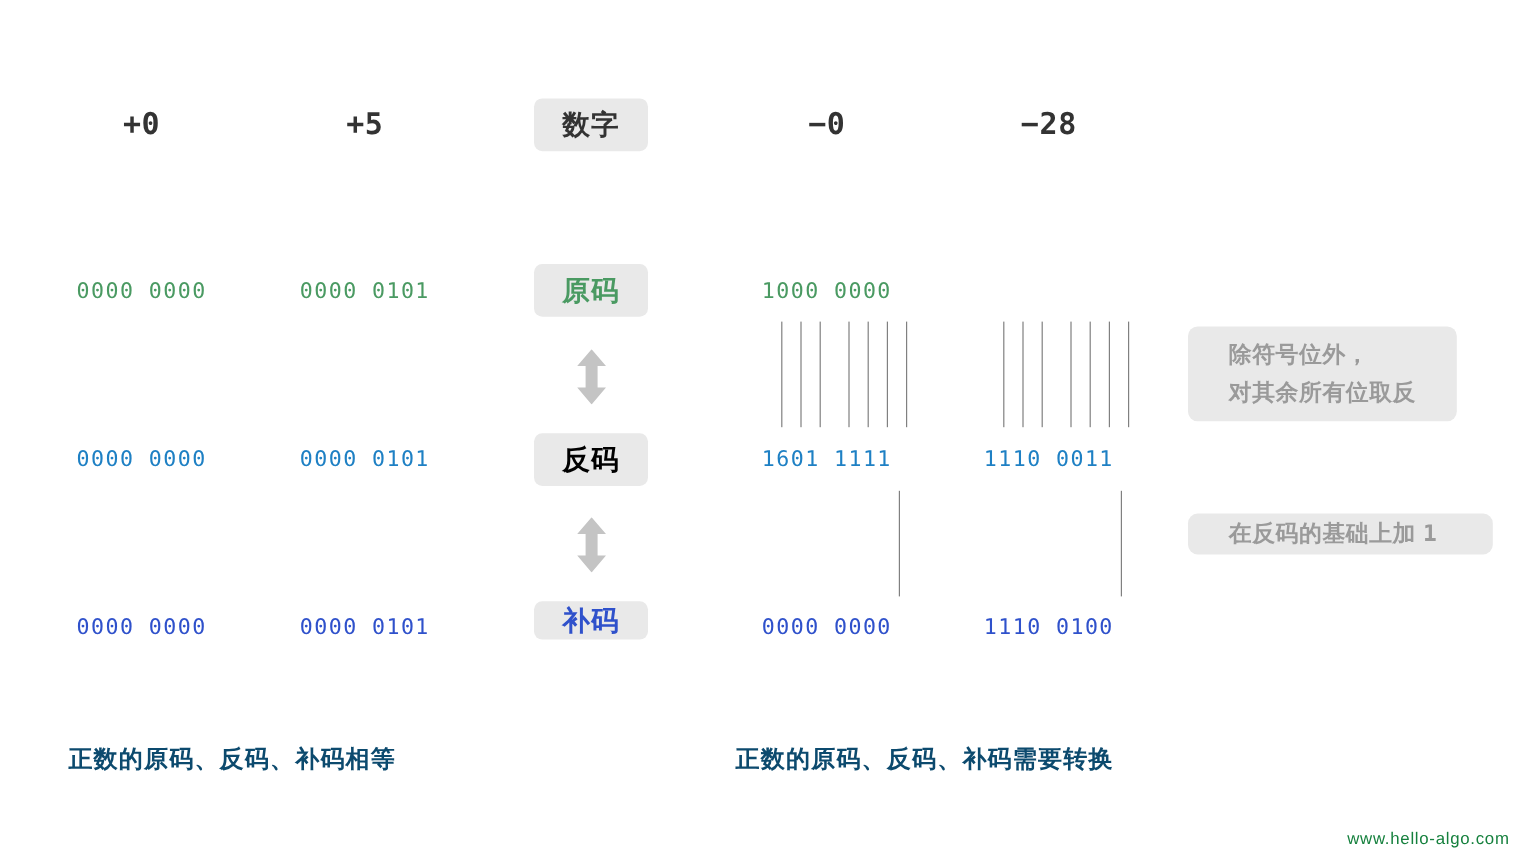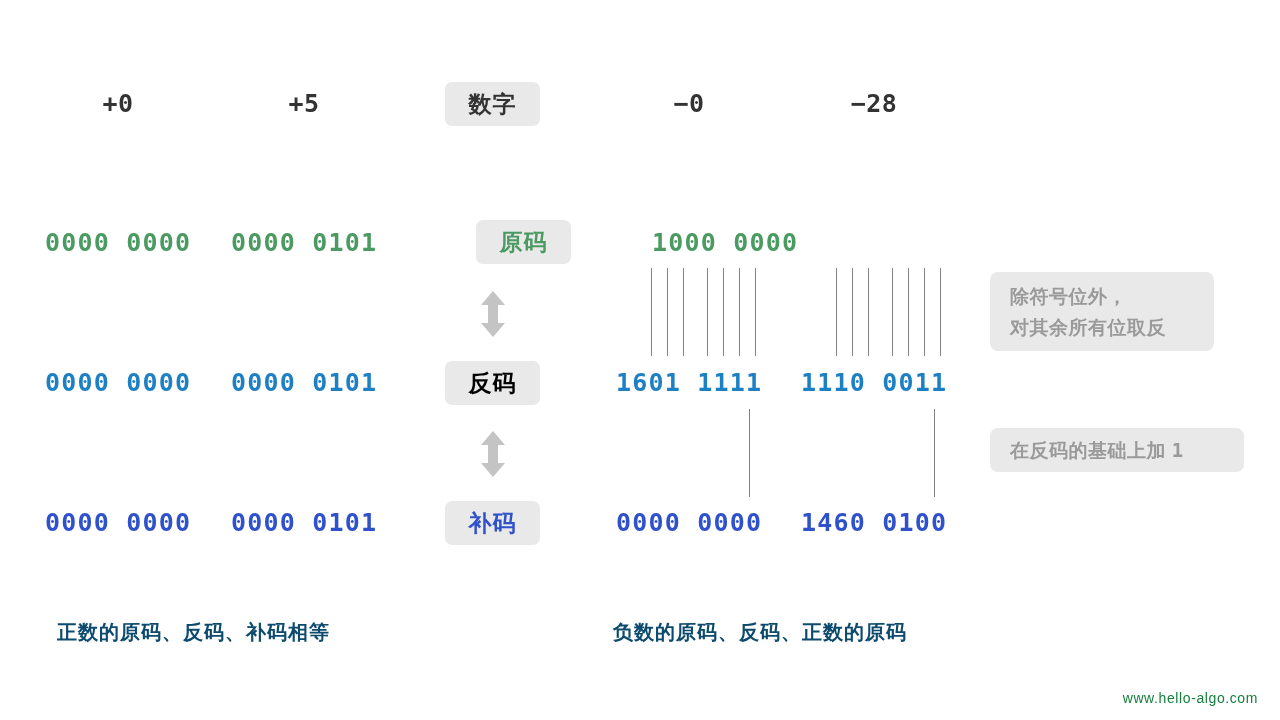--- a/index.html
+++ b/index.html
@@ -40,8 +40,8 @@
   
   .bits {
     font-family: "DejaVu Sans Mono", "Liberation Mono", monospace;
-    font-size: 25px;
-    font-weight: bold;
+    font-size: 18px;
+    font-weight: normal;
     letter-spacing: 1.2px;
   }
   .bits.green   { color: #4a9a62; }

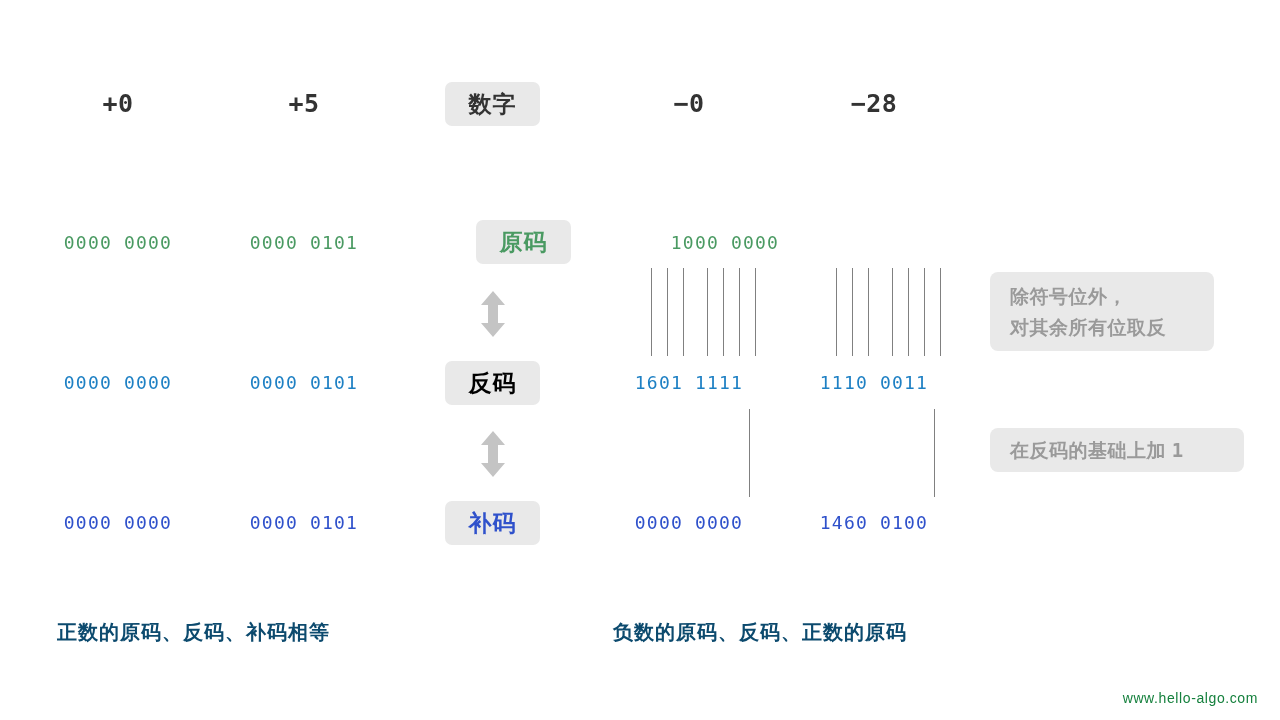--- a/index.html
+++ b/index.html
@@ -61,7 +61,7 @@
     letter-spacing: 1px;
   }
   .badge.dark   { color: #333333; }
-  .badge.green  { color: #4a9a62; margin-left: 31px; }
+  .badge.green  { color: #4a9a62; }
   .badge.blue   { color: #000000; }
   .badge.indigo { color: #2f51cb; }
 

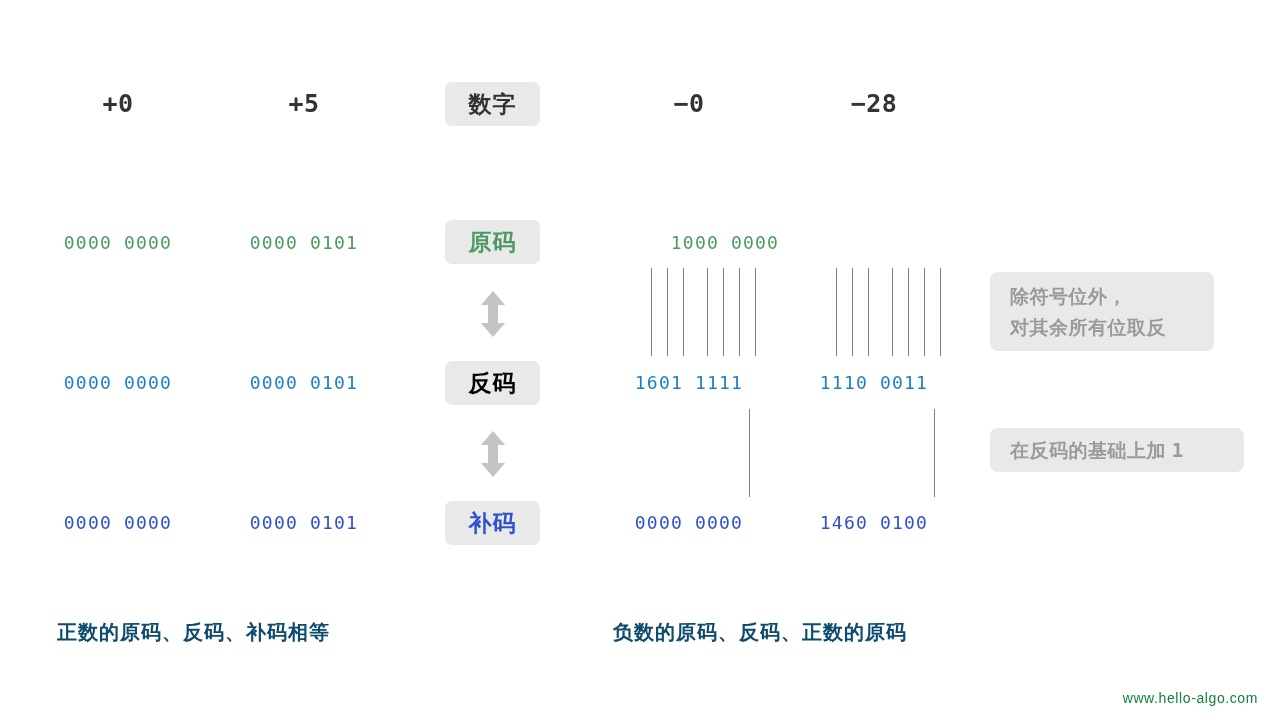--- a/index.html
+++ b/index.html
@@ -143,7 +143,7 @@
 
   <div class="badge green" style="left:445px; top:220px; width:95px; height:44px;">原码</div>
 
-  <div class="cell bits green" style="left:625px; top:222px; width:128px; height:40px;margin-left:36px;">1000 0000</div>
+  <div class="cell bits green" style="left:625px; top:222px; width:128px; height:40px;">1000 0000</div>
 
 
   <div class="cell bits blue" style="left:54px; top:362px; width:128px; height:40px;">0000 0000</div>

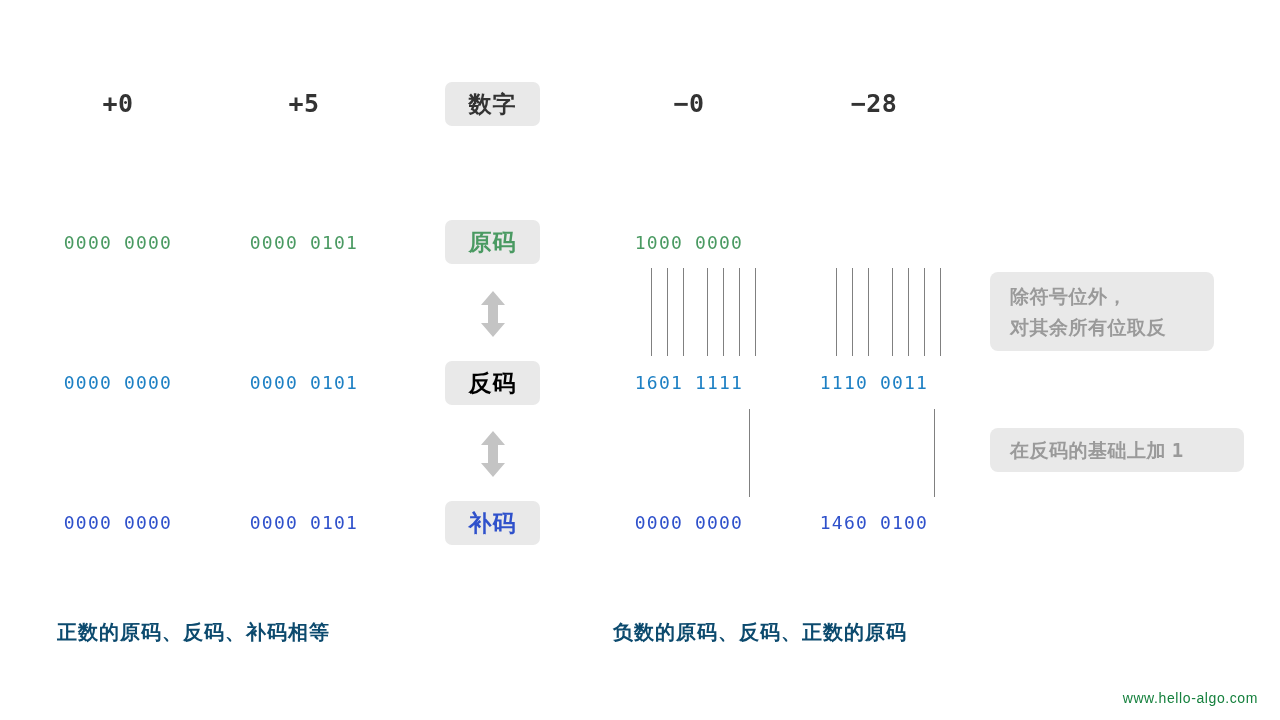--- a/index.html
+++ b/index.html
@@ -92,7 +92,7 @@
     flex-direction: column;
     justify-content: center;
     box-sizing: border-box;
-    padding: 0 20px;
+    padding: 0 34px;
     letter-spacing: 0.5px;
   }
   .note .line { line-height: 31px; white-space: pre; }

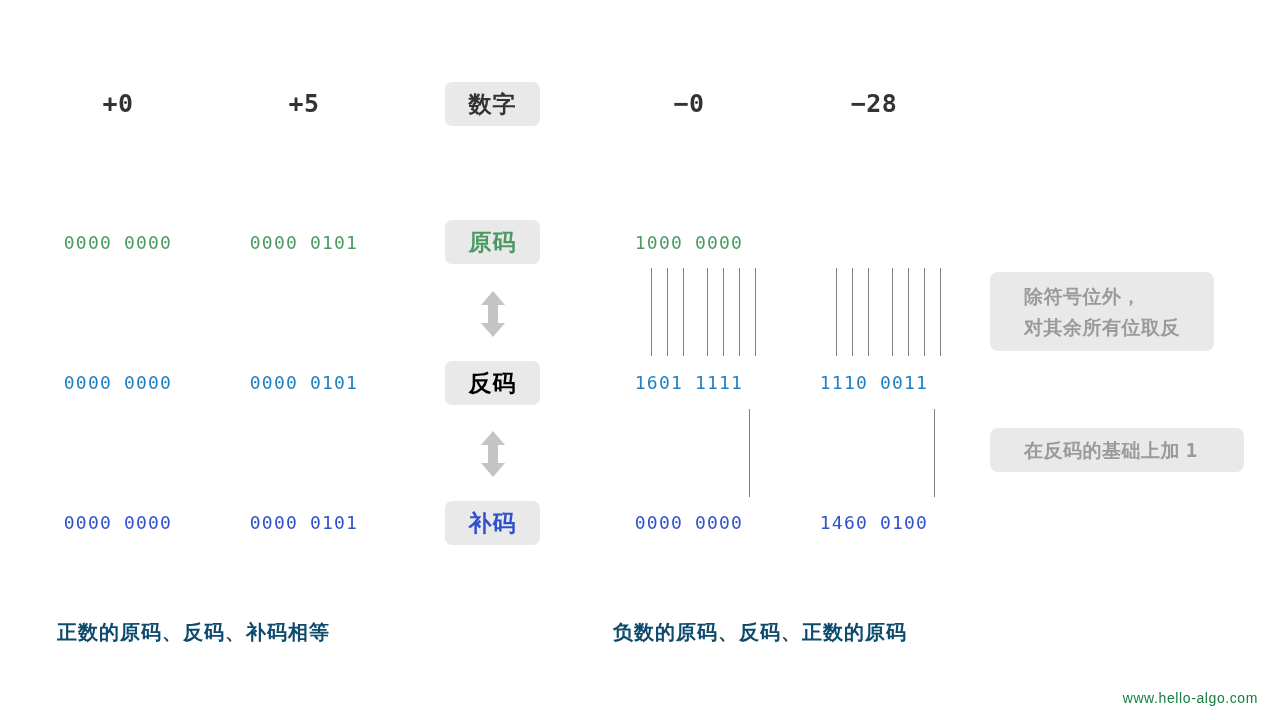--- a/index.html
+++ b/index.html
@@ -202,7 +202,7 @@
     <span class="line">对其余所有位取反</span>
   </div>
 
-  <div class="note" style="left:990px; top:428px; width:254px; height:44px;">
+  <div class="note" style="left:990px; top:428px; width:254px; height:34px;">
     <span class="line"><span>在反码的基础上加 </span><span class="mono-one">1</span></span>
   </div>
 

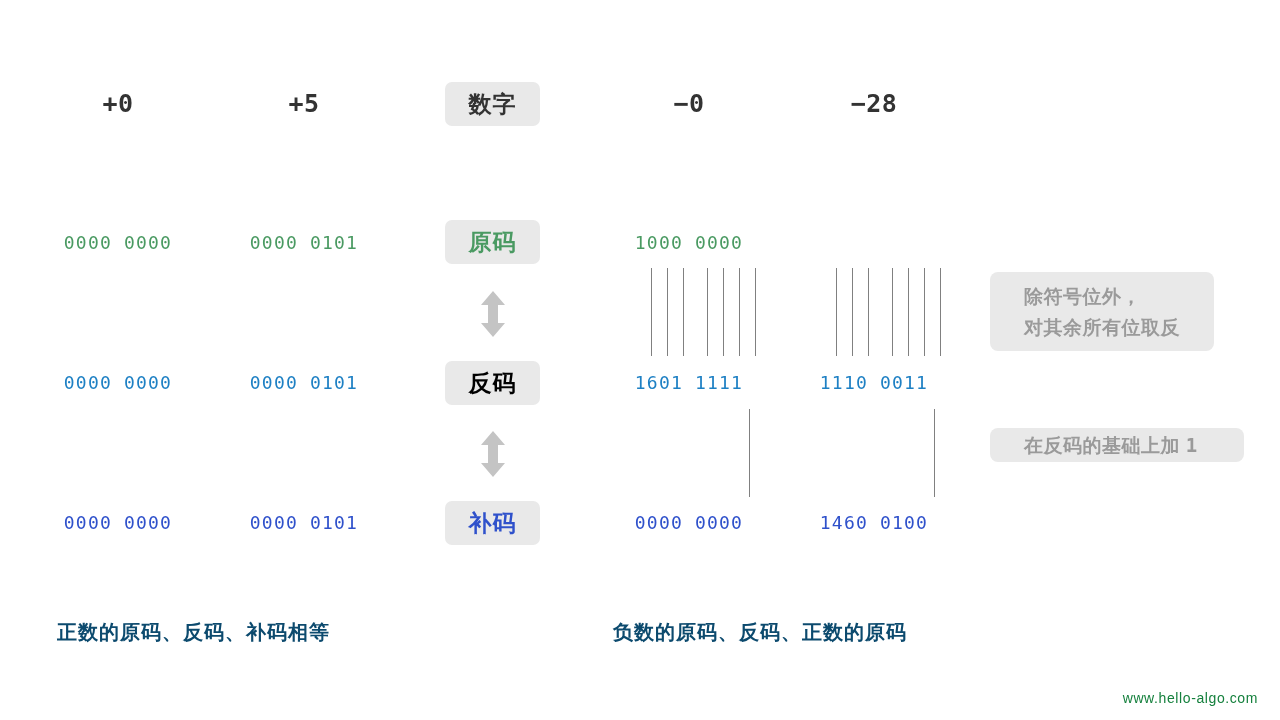--- a/index.html
+++ b/index.html
@@ -160,7 +160,7 @@
 
   <div class="cell bits indigo" style="left:240px; top:502px; width:128px; height:40px;">0000 0101</div>
 
-  <div class="badge indigo" style="left:445px; top:501px; width:95px; height:44px;">补码</div>
+  <div class="badge indigo" style="left:445px; top:501px; width:95px; height:32px;">补码</div>
 
   <div class="cell bits indigo" style="left:625px; top:502px; width:128px; height:40px;">0000 0000</div>
 

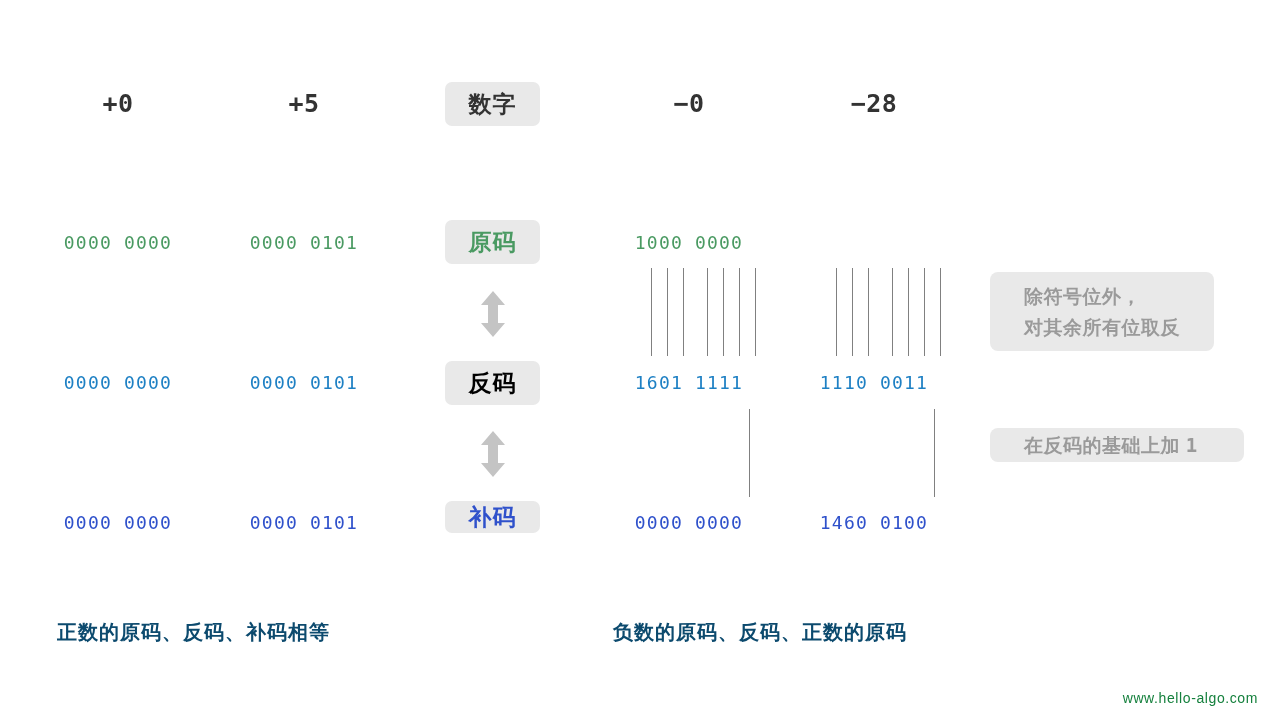--- a/index.html
+++ b/index.html
@@ -164,7 +164,7 @@
 
   <div class="cell bits indigo" style="left:625px; top:502px; width:128px; height:40px;">0000 0000</div>
 
-  <div class="cell bits indigo" style="left:810px; top:502px; width:128px; height:40px;">1460 0100</div>
+  <div class="cell bits indigo" style="left:810px; top:502px; width:128px; height:40px;">1110 0100</div>
 
   <div class="dbl-arrow" style="left:478px; top:291px;">
     <svg width="30" height="46" viewBox="0 0 30 46">

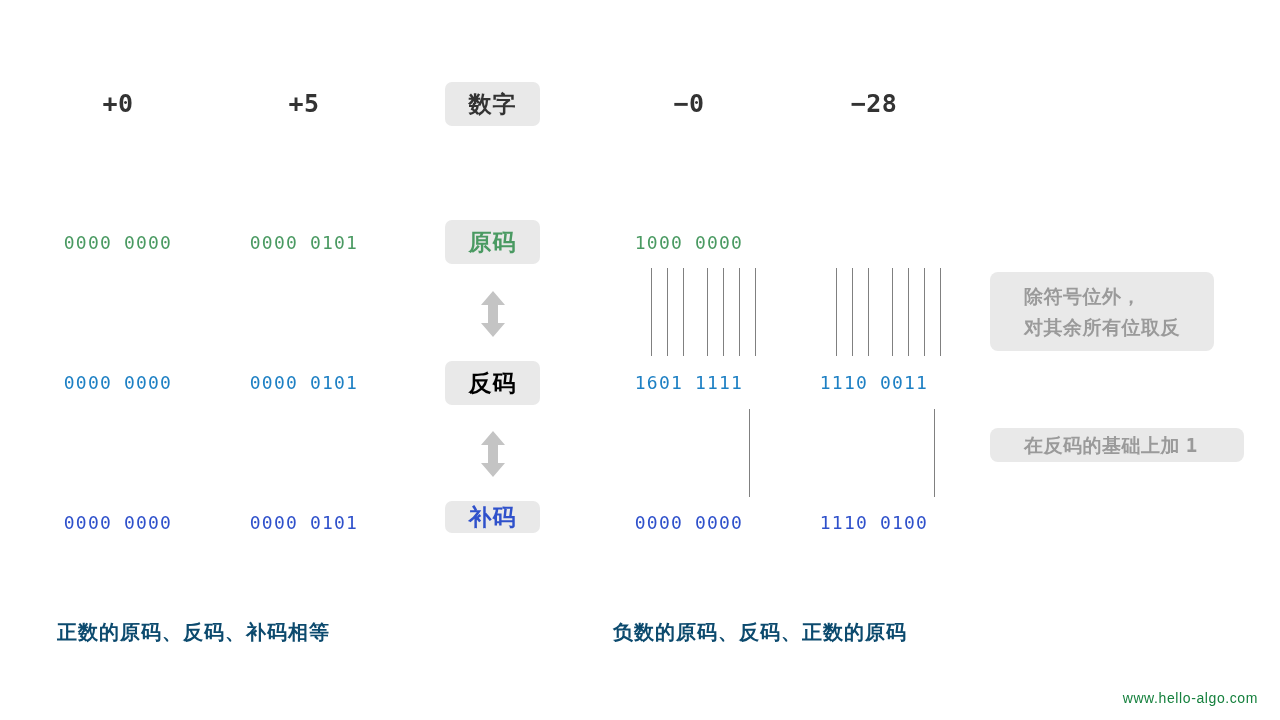--- a/index.html
+++ b/index.html
@@ -208,7 +208,7 @@
 
   <div class="caption" style="left:57px; top:619px;">正数的原码、反码、补码相等</div>
 
-  <div class="caption" style="left:613px; top:619px;">负数的原码、反码、正数的原码</div>
+  <div class="caption" style="left:613px; top:619px;">正数的原码、反码、补码需要转换</div>
 
   <div class="watermark">www.hello-algo.com</div>
 

